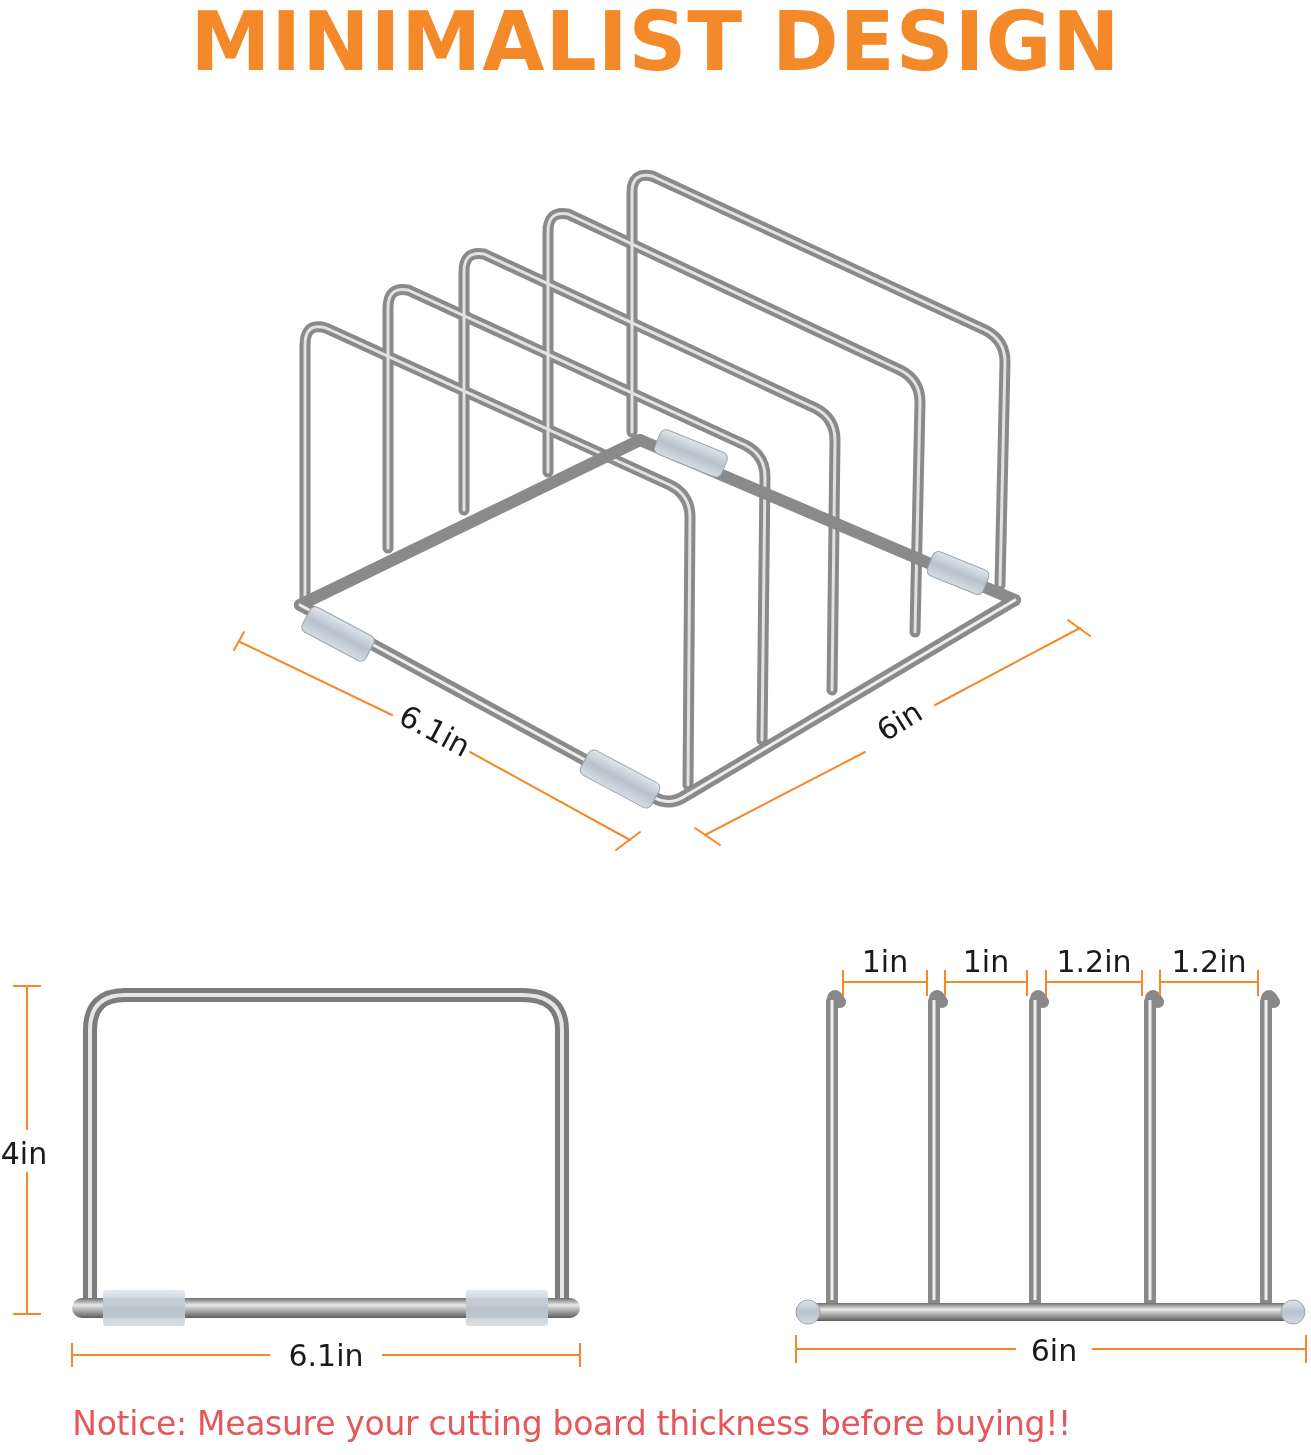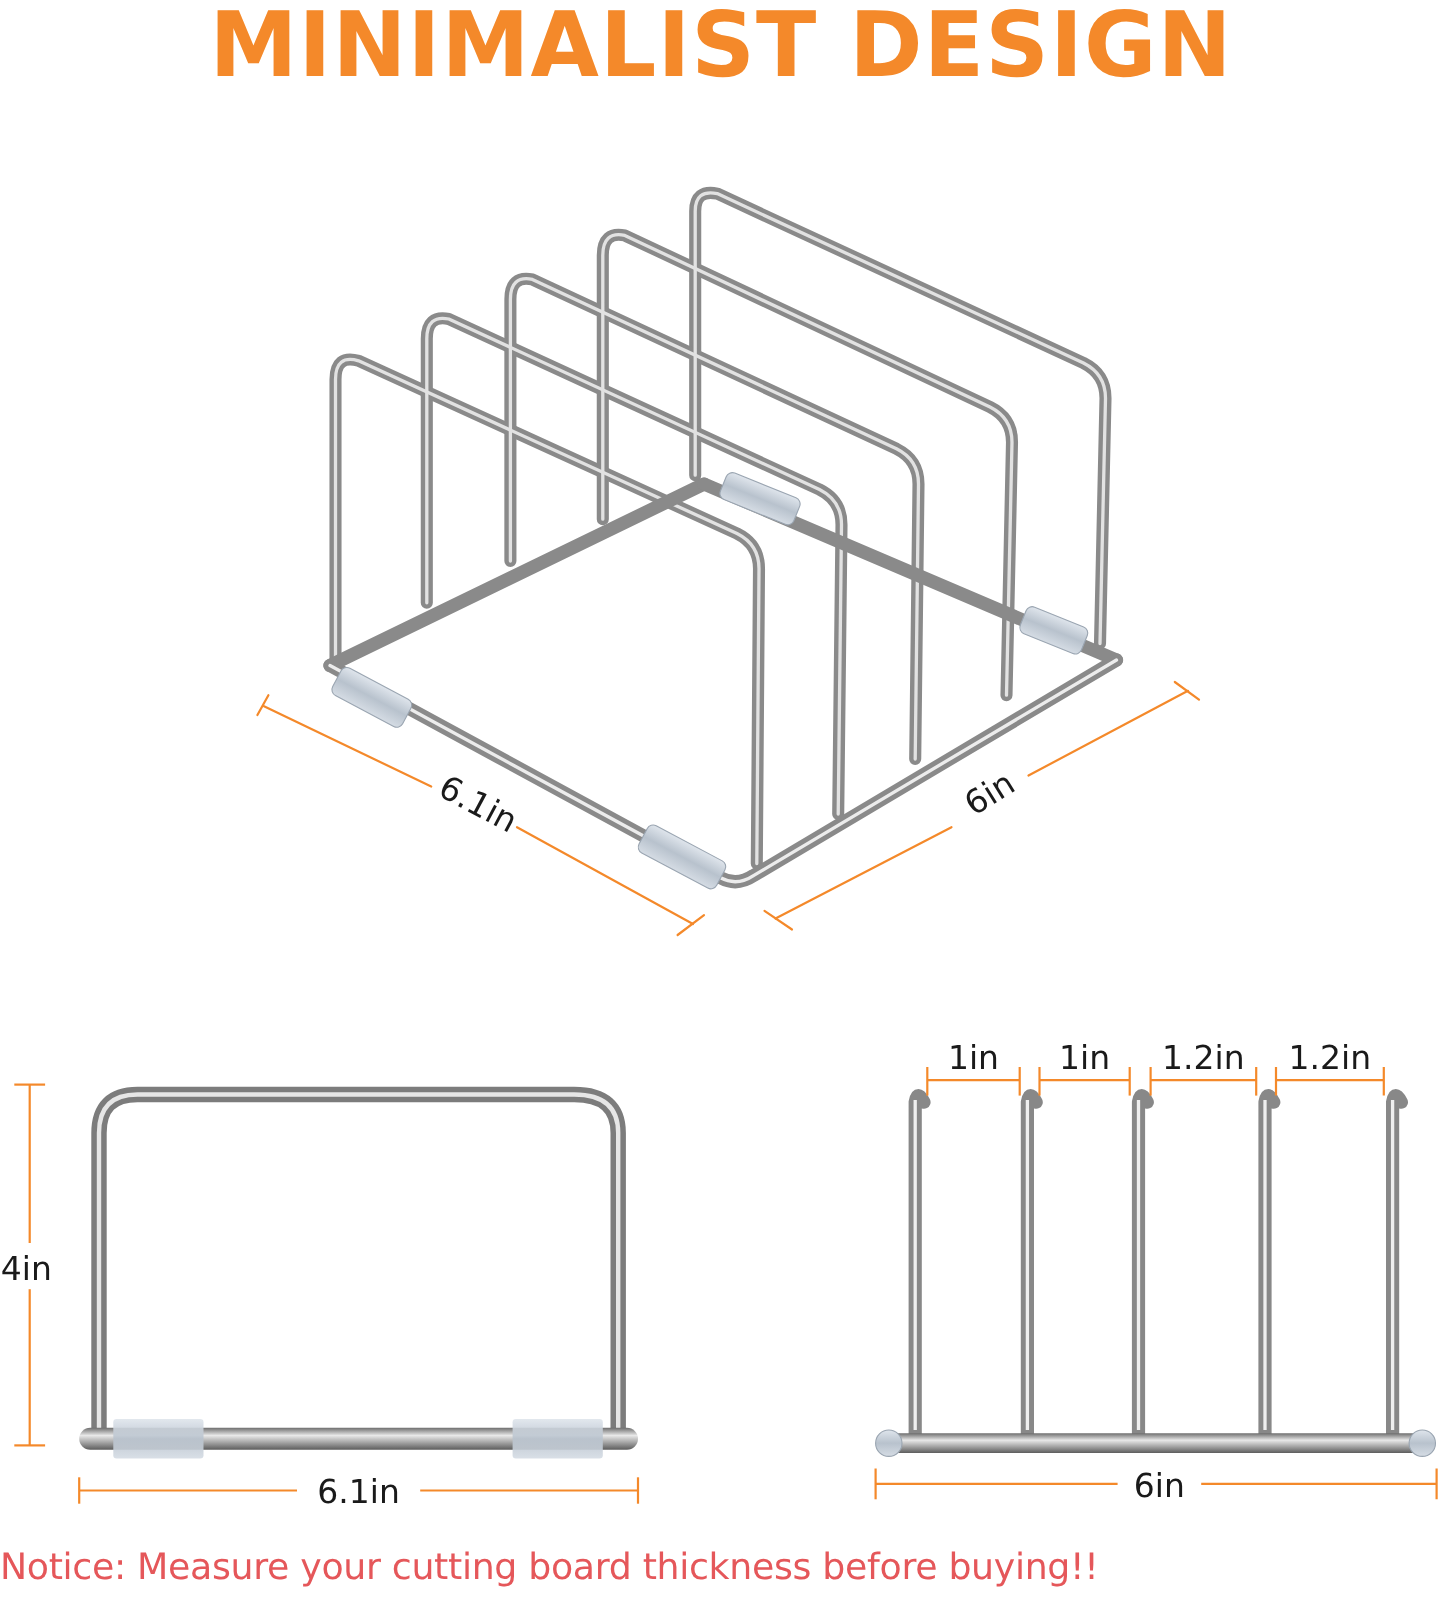--- a/index.html
+++ b/index.html
@@ -10,7 +10,7 @@
     color: #F4892A; transform: scaleX(0.98);
   }
   .notice {
-    position: absolute; left: 0; top: 1404px; width: 1071px; text-align: left;
+    position: absolute; left: 0; top: 1404px; width: 1071px; text-align: right;
     font-family: "DejaVu Sans", sans-serif; font-size: 33px; color: #E5575A; letter-spacing: -0.3px;
   }
   svg { position: absolute; left: 0; top: 0; }

